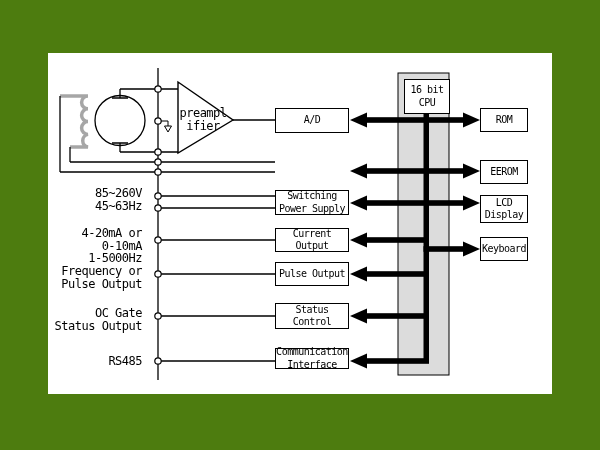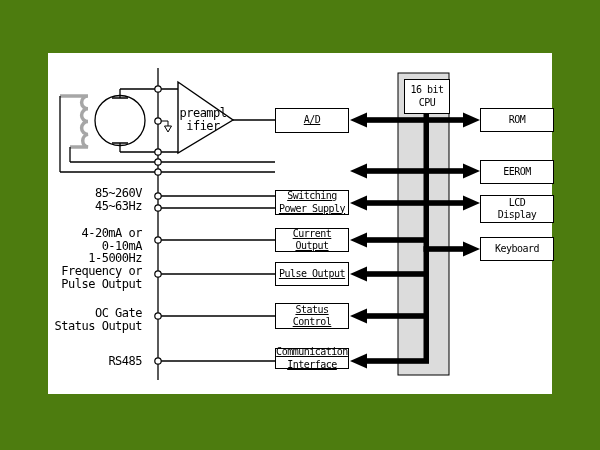--- a/index.html
+++ b/index.html
@@ -11,7 +11,7 @@
        display:flex;align-items:center;justify-content:center;text-align:center;
        font-size:10px;line-height:12.5px;letter-spacing:-0.5px;color:#000;white-space:pre-line;
        box-sizing:border-box;}
-  .mid{left:275px;width:74px;text-decoration:underline;}
+  .mid{left:275px;width:74px;}
   .right{left:480px;width:74px;}
   .lbl{position:absolute;z-index:3;color:#000;font-size:12px;line-height:13px;
        letter-spacing:-0.5px;white-space:pre-line;}

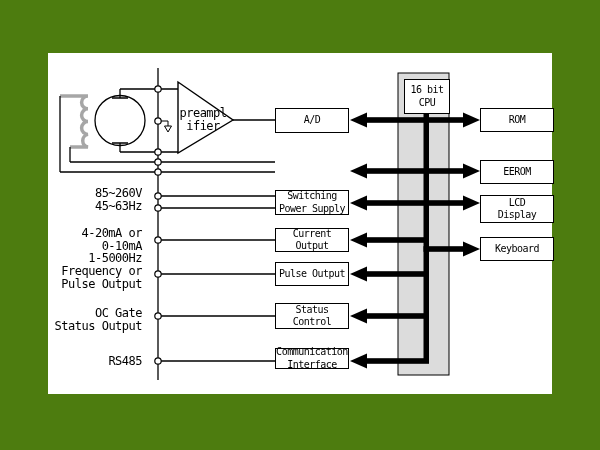--- a/index.html
+++ b/index.html
@@ -12,7 +12,7 @@
        font-size:10px;line-height:12.5px;letter-spacing:-0.5px;color:#000;white-space:pre-line;
        box-sizing:border-box;}
   .mid{left:275px;width:74px;}
-  .right{left:480px;width:74px;}
+  .right{left:480px;width:48px;}
   .lbl{position:absolute;z-index:3;color:#000;font-size:12px;line-height:13px;
        letter-spacing:-0.5px;white-space:pre-line;}
   .lbl.in{left:30px;width:112px;text-align:right;}

